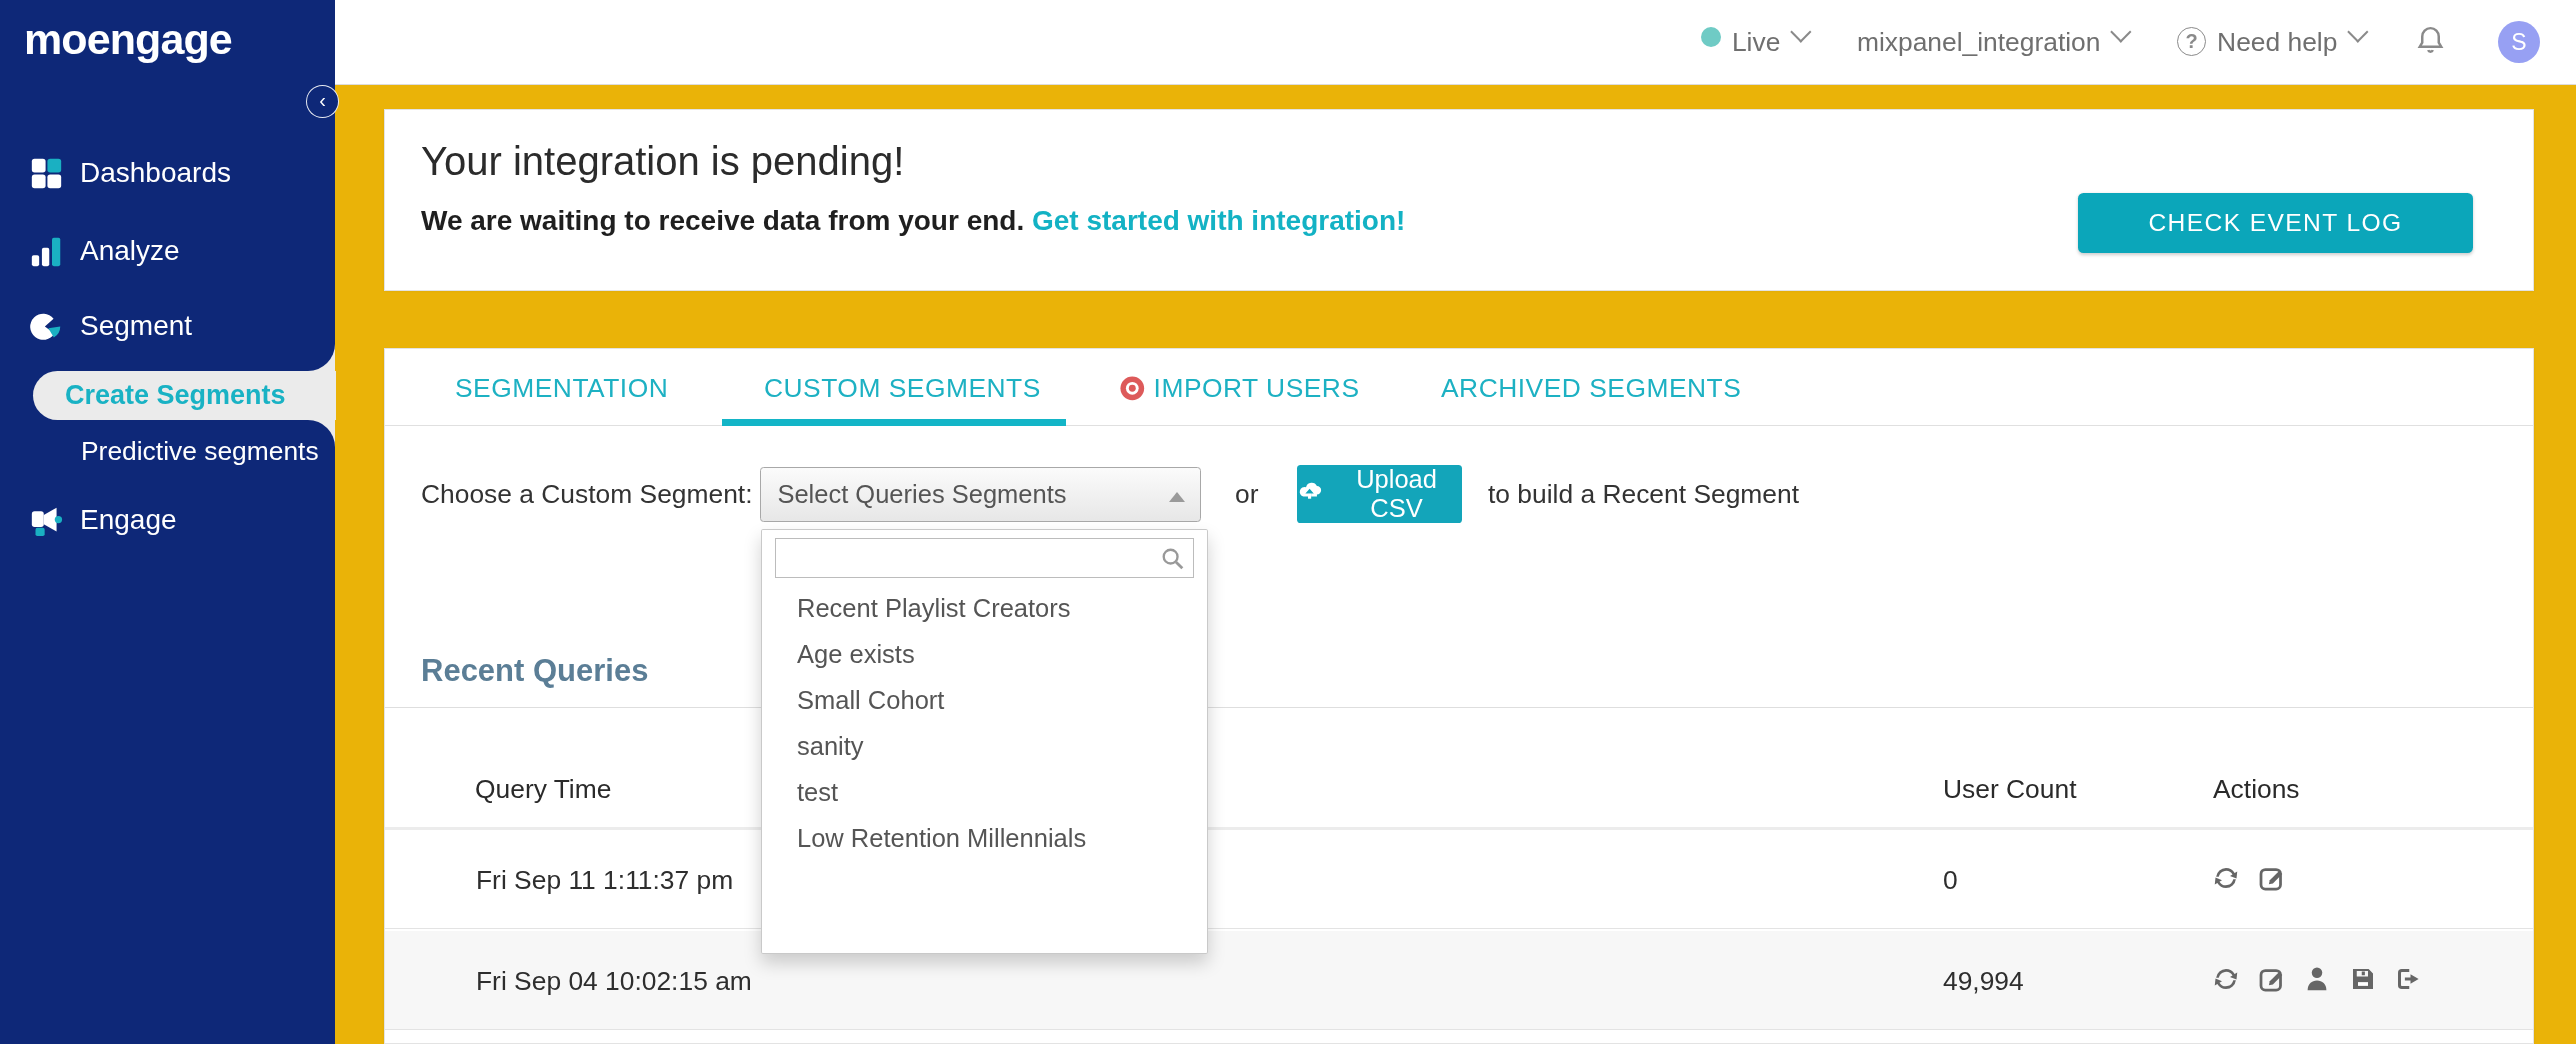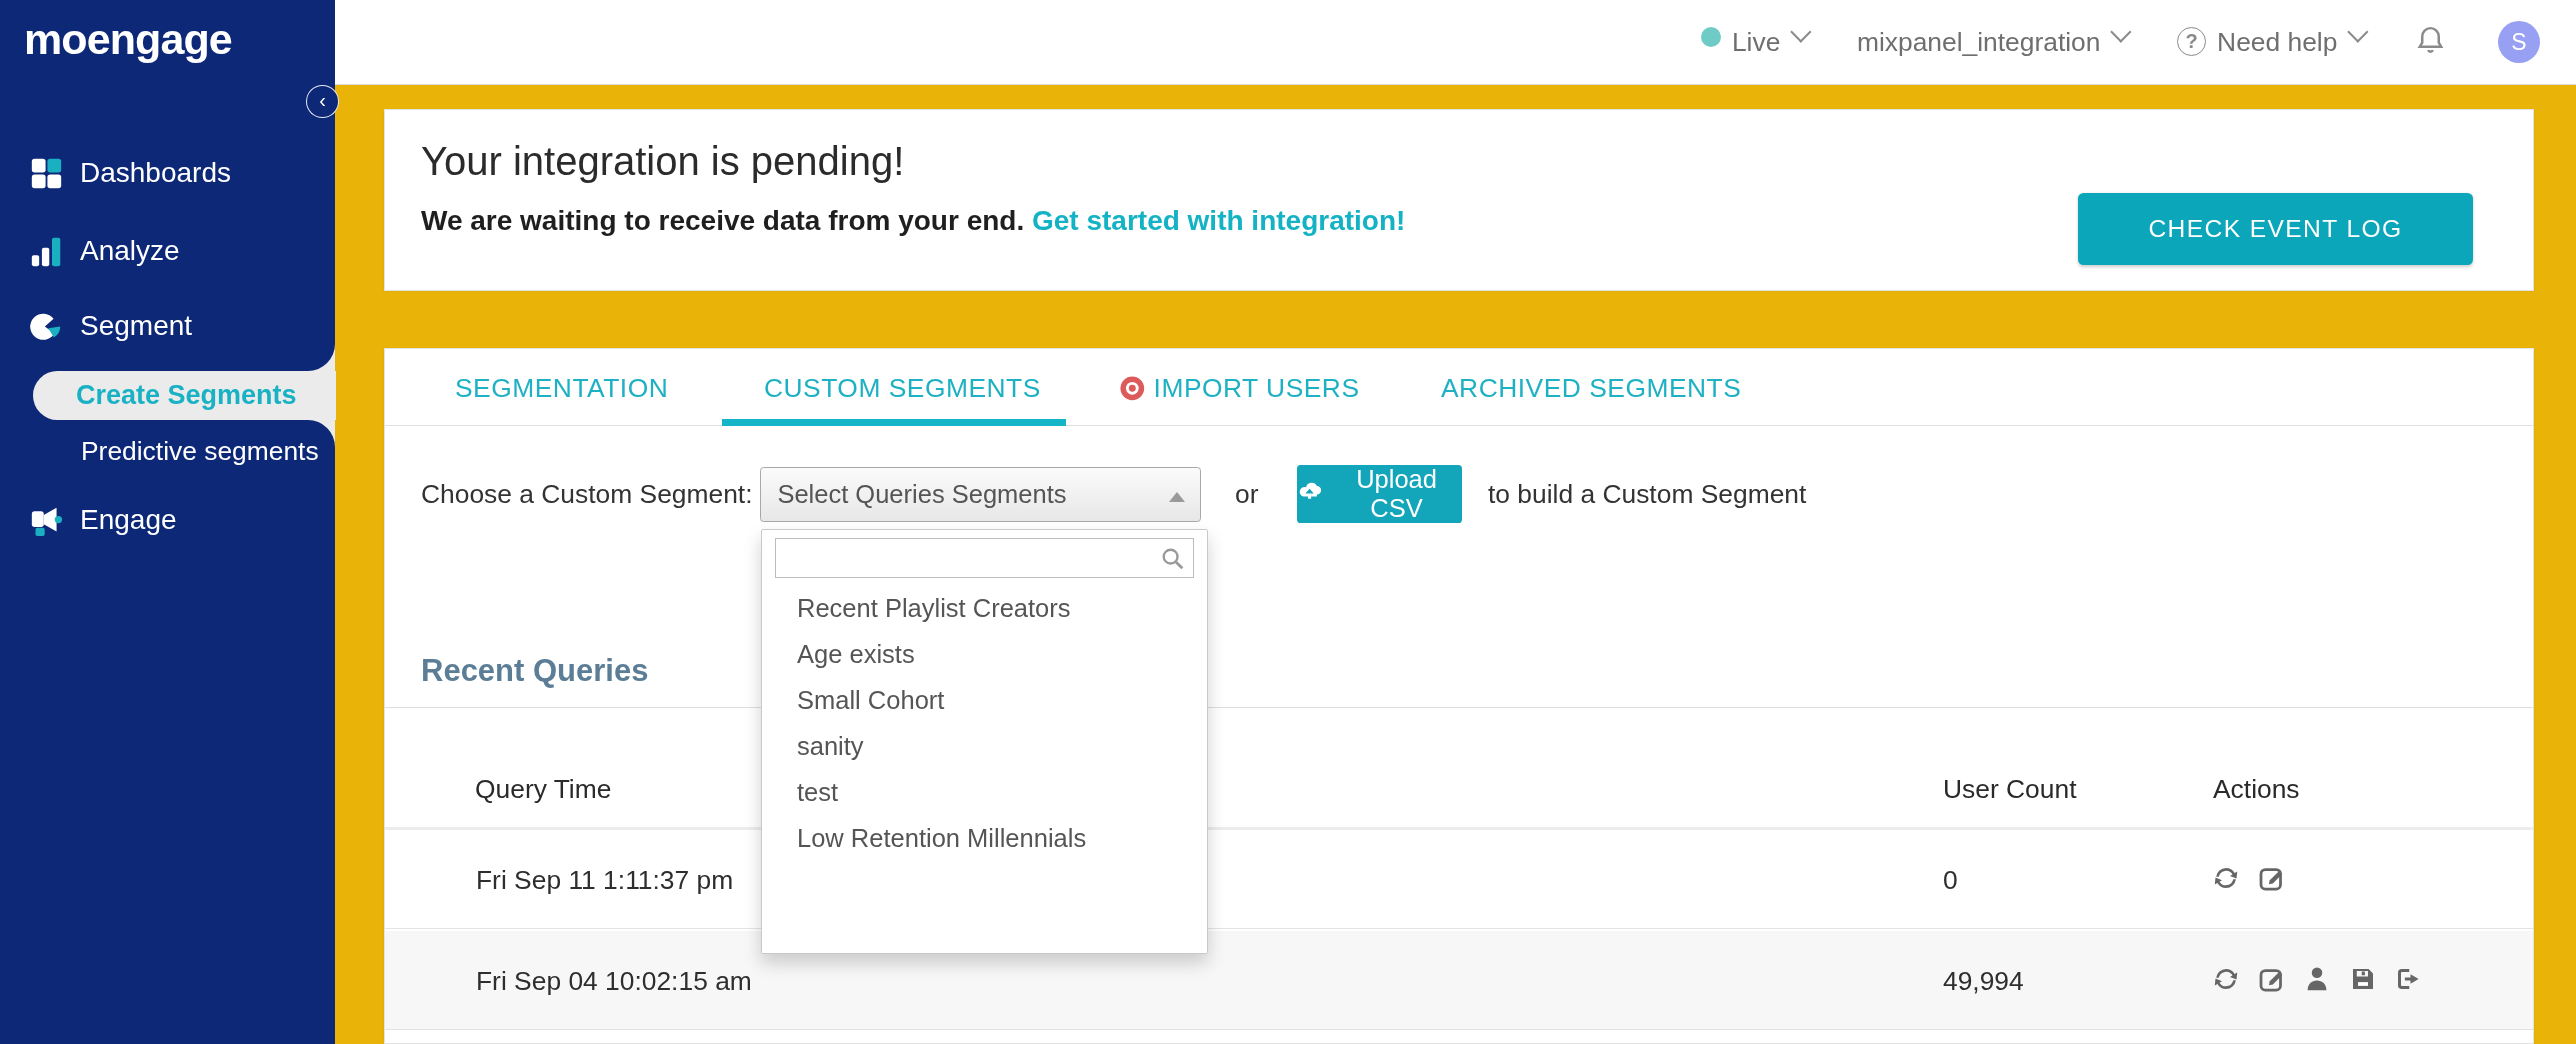--- a/index.html
+++ b/index.html
@@ -43,7 +43,7 @@
   .banner-title { position:absolute; left:36px; top:29px; font-size:40px; font-weight:300; color:#2b2b2b; }
   .banner-sub { position:absolute; left:36px; top:95px; font-size:28px; font-weight:bold; color:#1f1f1f; }
   .banner-link { color:#13b2c4; cursor:pointer; }
-  .btn-eventlog { position:absolute; right:60px; top:83px; width:395px; height:72px; background:#0ba6ba;
+  .btn-eventlog { position:absolute; right:60px; top:83px; width:395px; height:60px; background:#0ba6ba;
     border:none; border-radius:5.5px; color:#fff; font-size:24.6px; letter-spacing:1.4px;
     font-family:"Liberation Sans", sans-serif; box-shadow:0 1.8px 3.6px rgba(0,0,0,.2); cursor:pointer;text-align:center; }
 

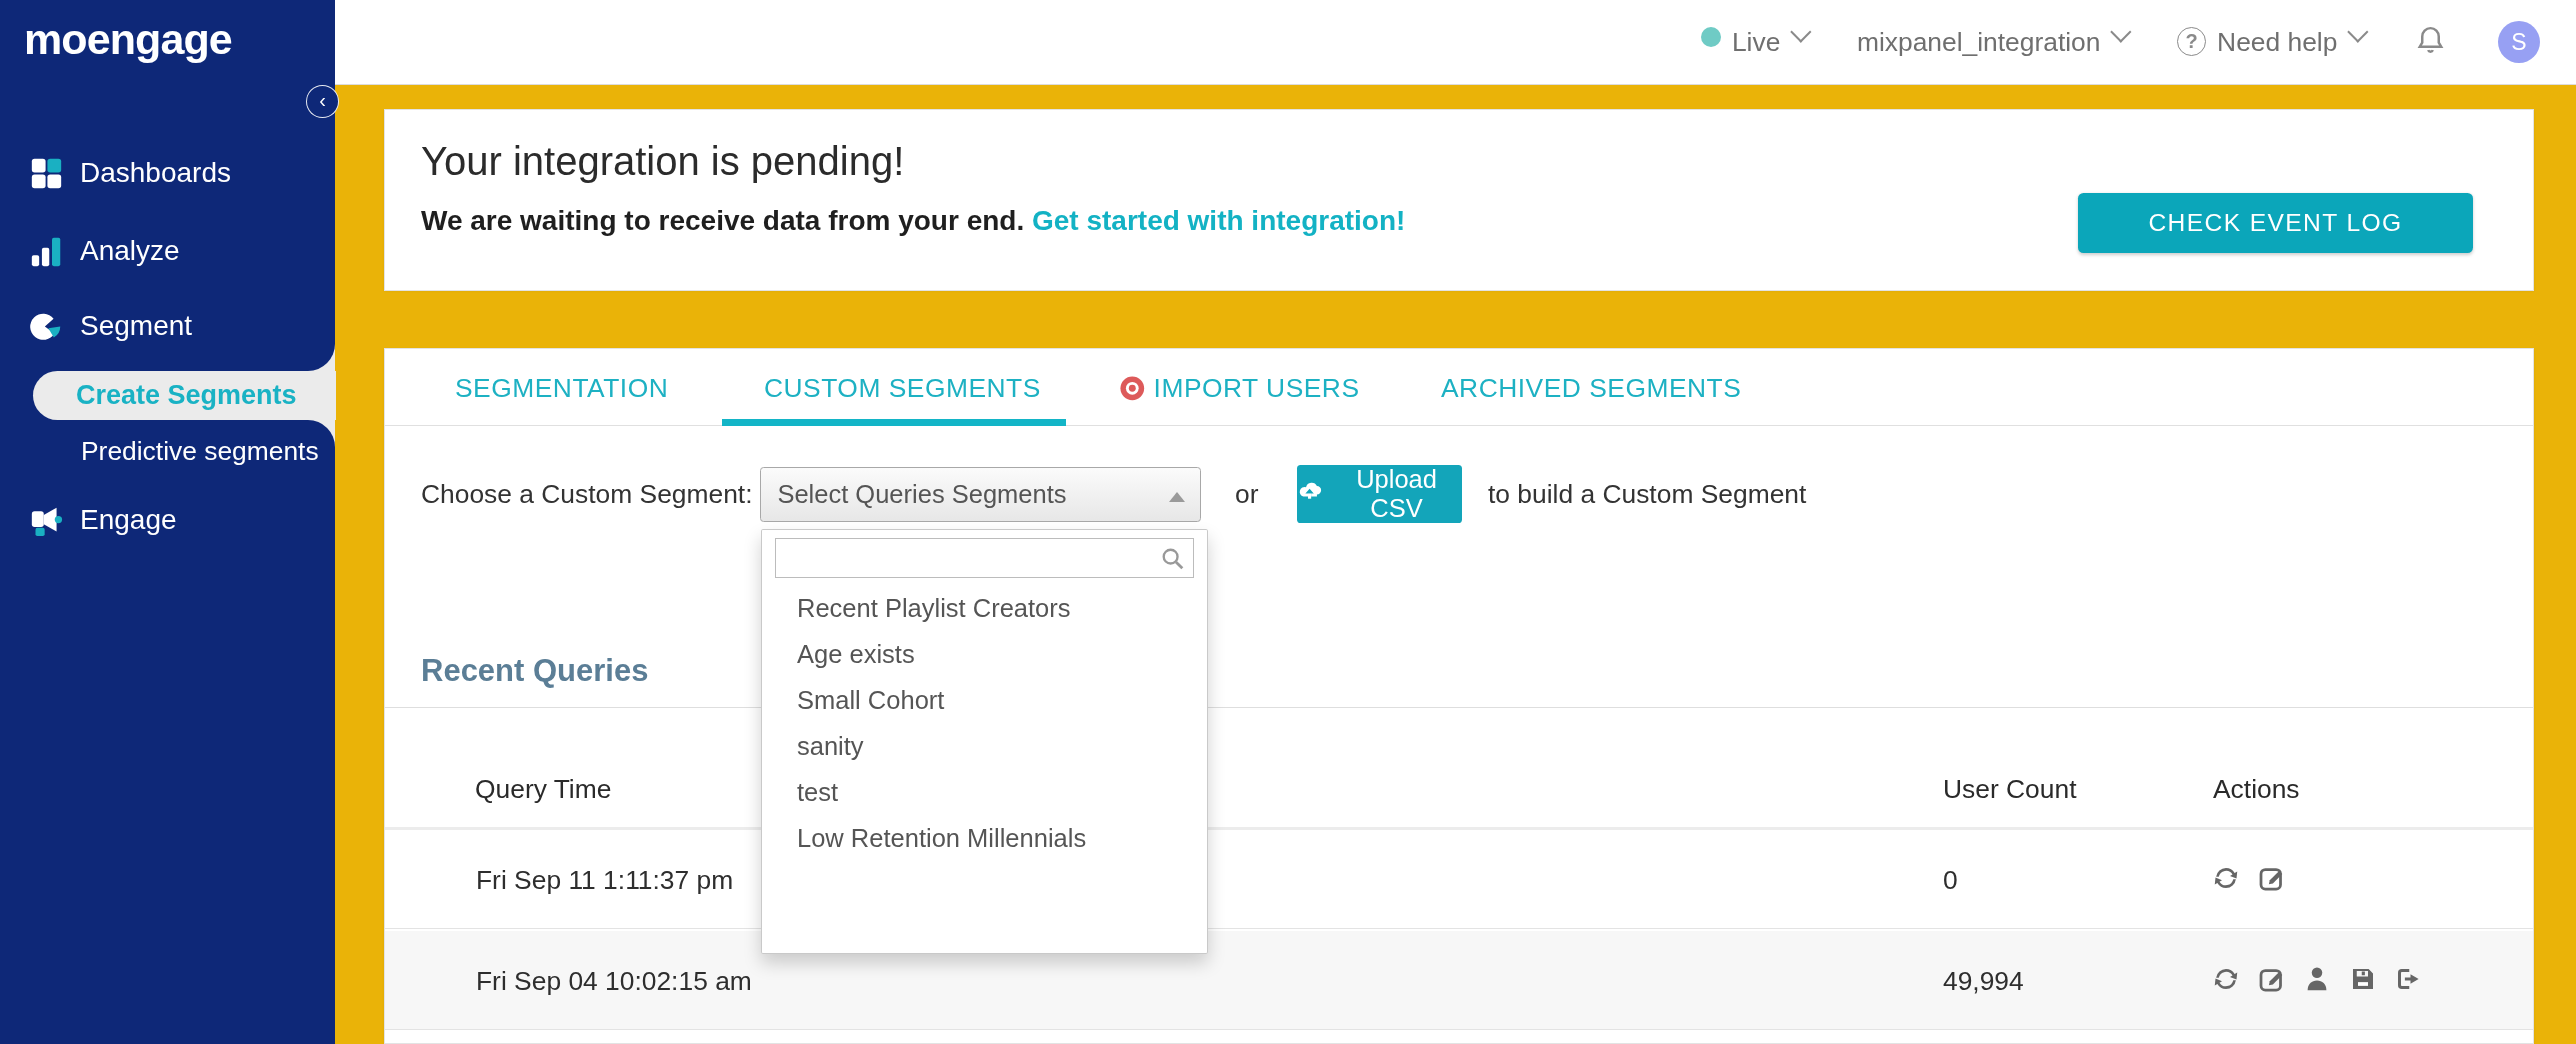--- a/index.html
+++ b/index.html
@@ -19,7 +19,7 @@
   .sub-item { position:absolute; color:#fff; font-size:26.4px; cursor:pointer; }
   .pill-active { position:absolute; left:33px; top:371px; width:303px; height:49px; background:#ebebeb;
     border-radius:24.6px 0 0 24.6px; display:flex; align-items:center; cursor:pointer; }
-  .pill-active .sub-label { position:absolute; left:43px; color:#19b2c4; font-weight:bold; font-size:27px; }
+  .pill-active .sub-label { position:absolute; left:32px; color:#19b2c4; font-weight:bold; font-size:27px; }
   .notch { position:absolute; right:0; width:27px; height:27px; background:#ebebeb; }
   .notch::after { content:''; position:absolute; inset:0; background:#0e2878; }
   .notch-top { top:344px; } .notch-top::after { border-bottom-right-radius:100%; }

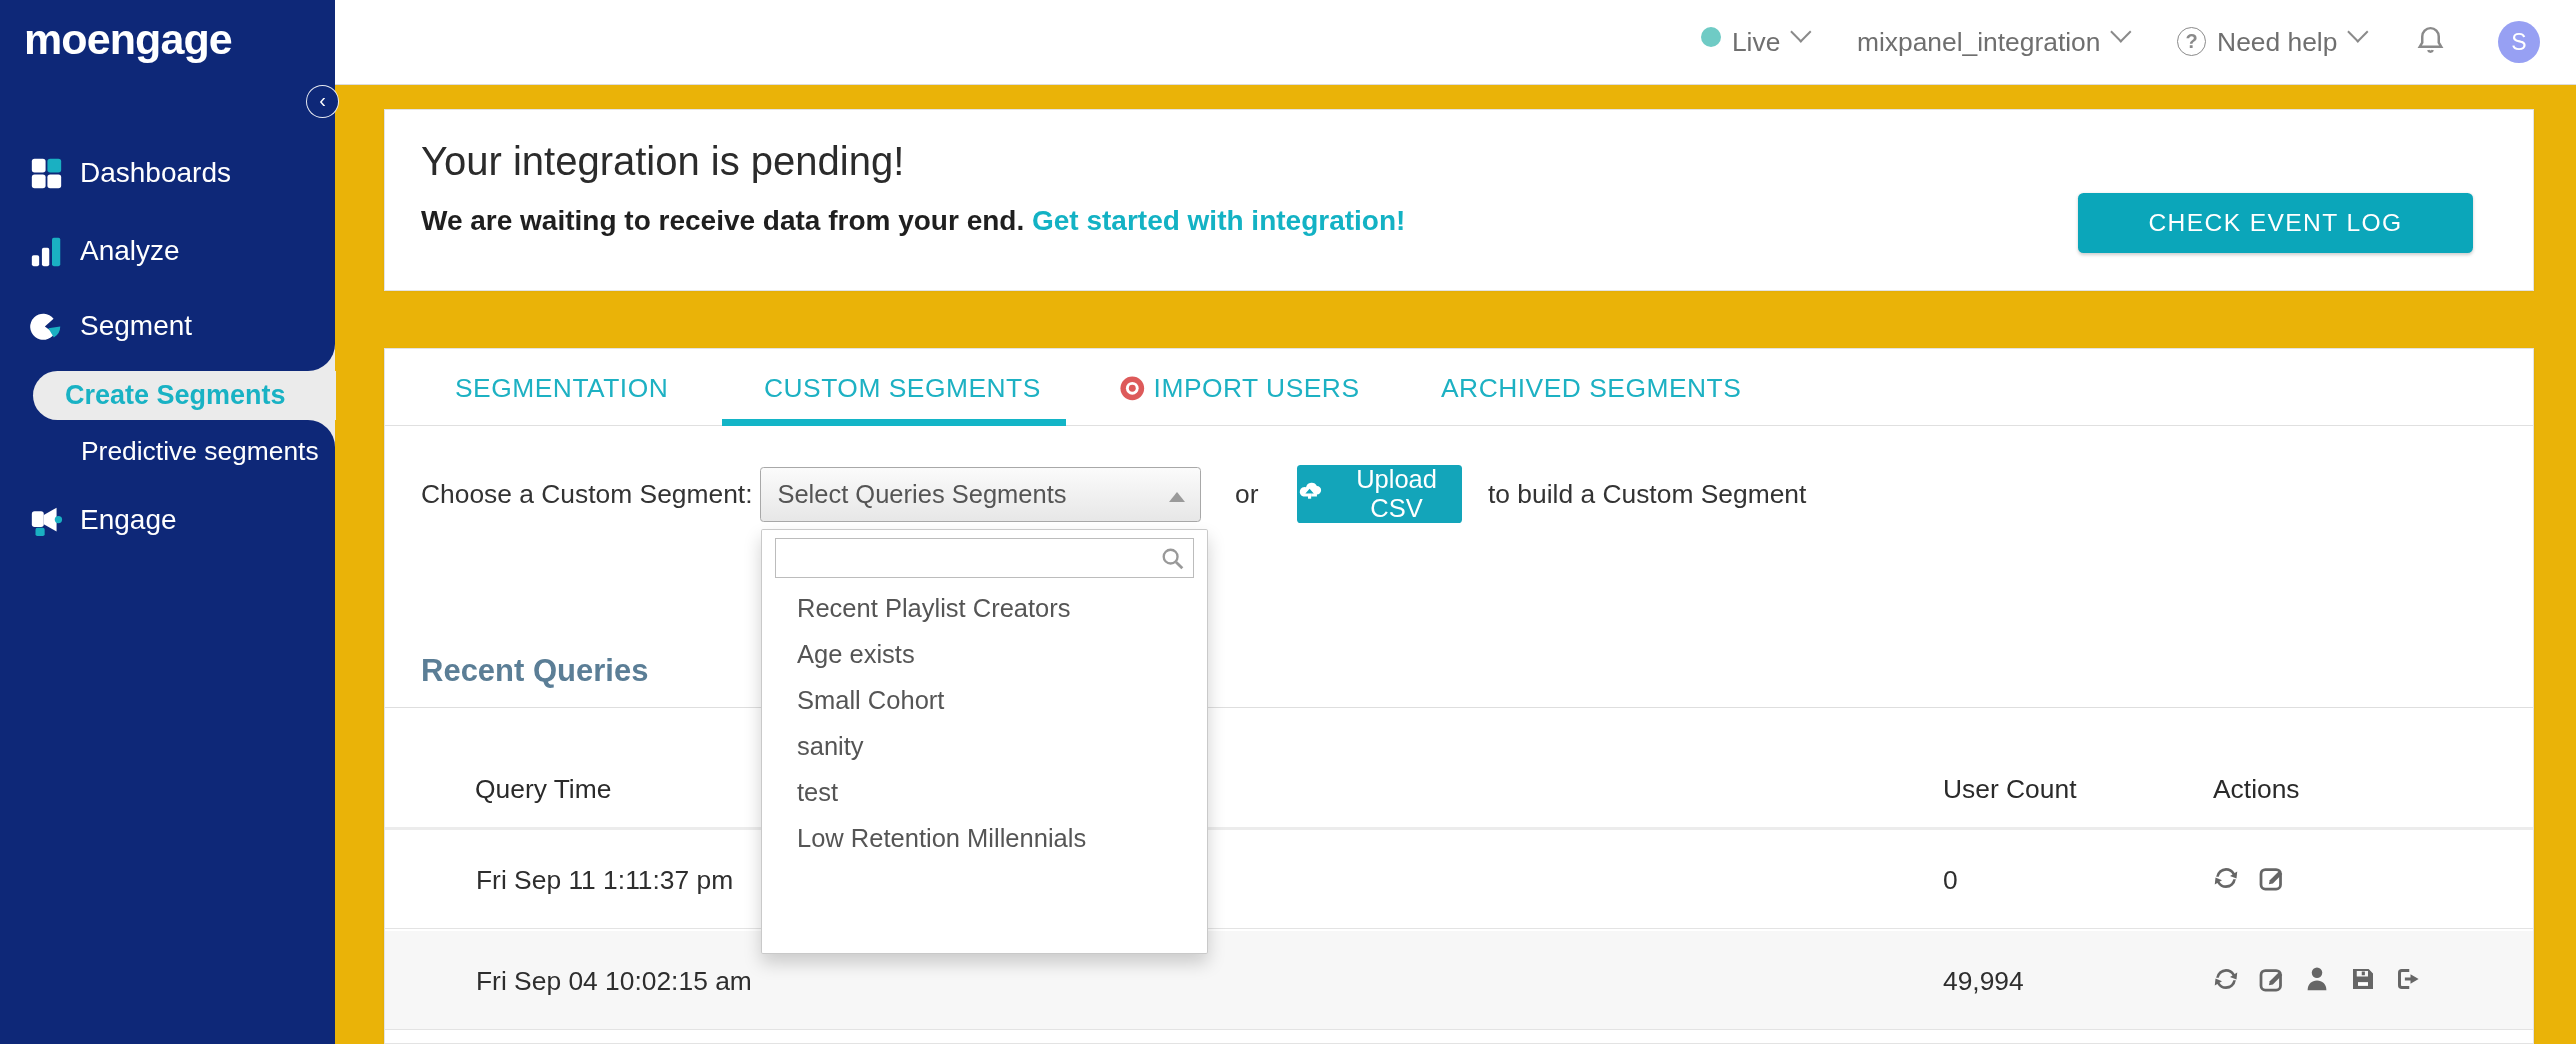--- a/index.html
+++ b/index.html
@@ -227,7 +227,7 @@
       <span>Upload CSV</span>
     </button>
 
-    <div class="suffix-text">to build a Custom Segment</div>
+    <div class="suffix-text">to build a Recent Segment</div>
 
     <div class="recent-title">Recent Queries</div>
     <div class="div-a"></div>

